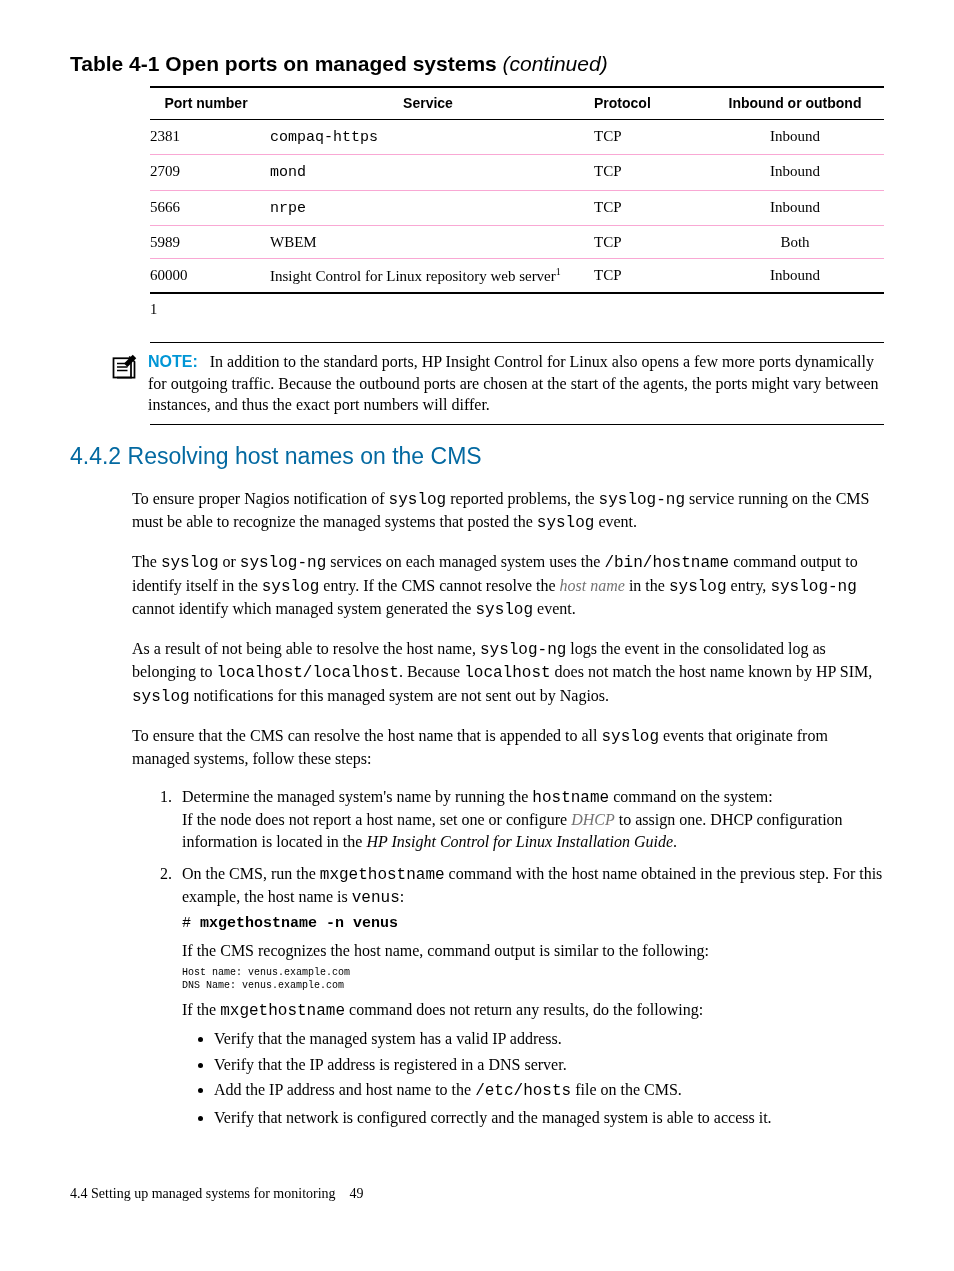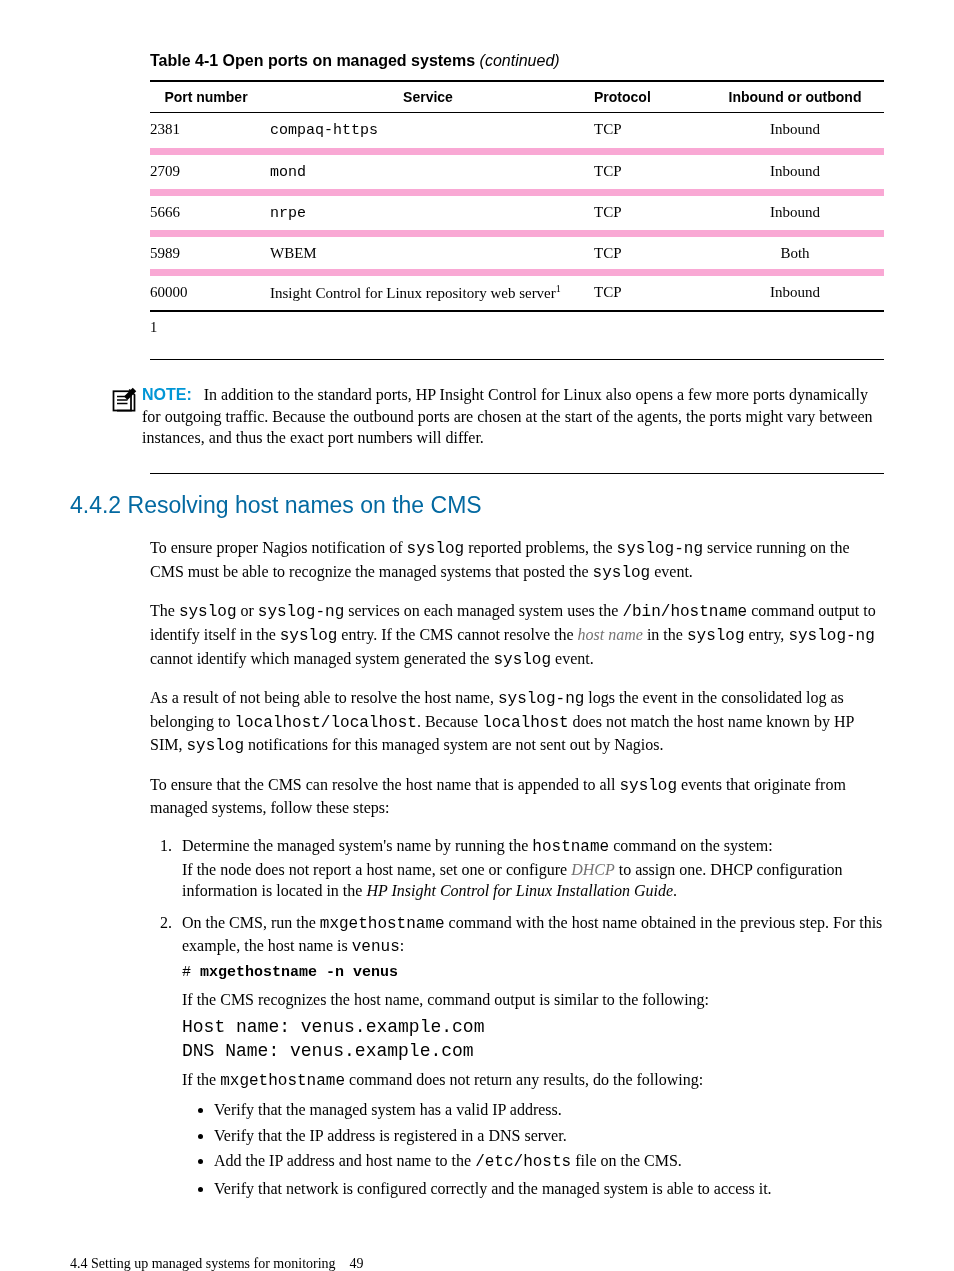--- a/index.html
+++ b/index.html
@@ -15,8 +15,7 @@
   }
   .table-title {
     font-family: Arial, Helvetica, sans-serif;
-    font-size: 16px;
-    margin-left: 80px;
+    font-size: 21px;
     margin-bottom: 8px;
   }
   .table-title .bold { font-weight: bold; }

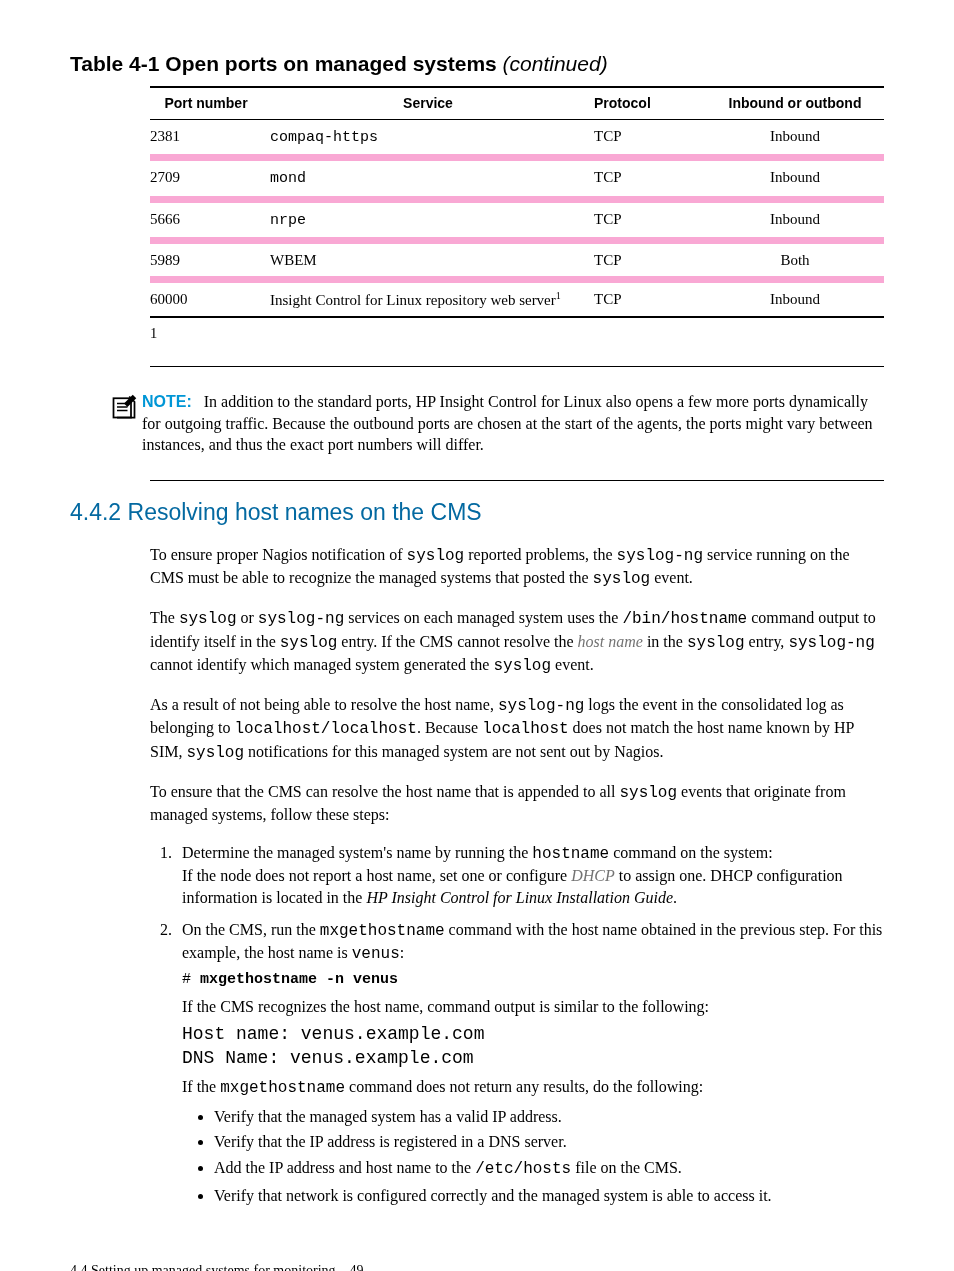--- a/index.html
+++ b/index.html
@@ -40,7 +40,7 @@
   }
   table.ports th.protocol, table.ports td.protocol { text-align: left; }
   table.ports th.io, table.ports td.io { text-align: center; }
-  table.ports tbody tr { border-bottom: 7px solid #f9a8d4; }
+  table.ports tbody tr { border-bottom: 1px solid #f9a8d4; }
   table.ports tbody tr:last-child { border-bottom: 2px solid #000; }
   table.ports td { padding: 6px 8px 6px 0; vertical-align: top; }
   .mono { font-family: 'Courier New', Courier, monospace; }

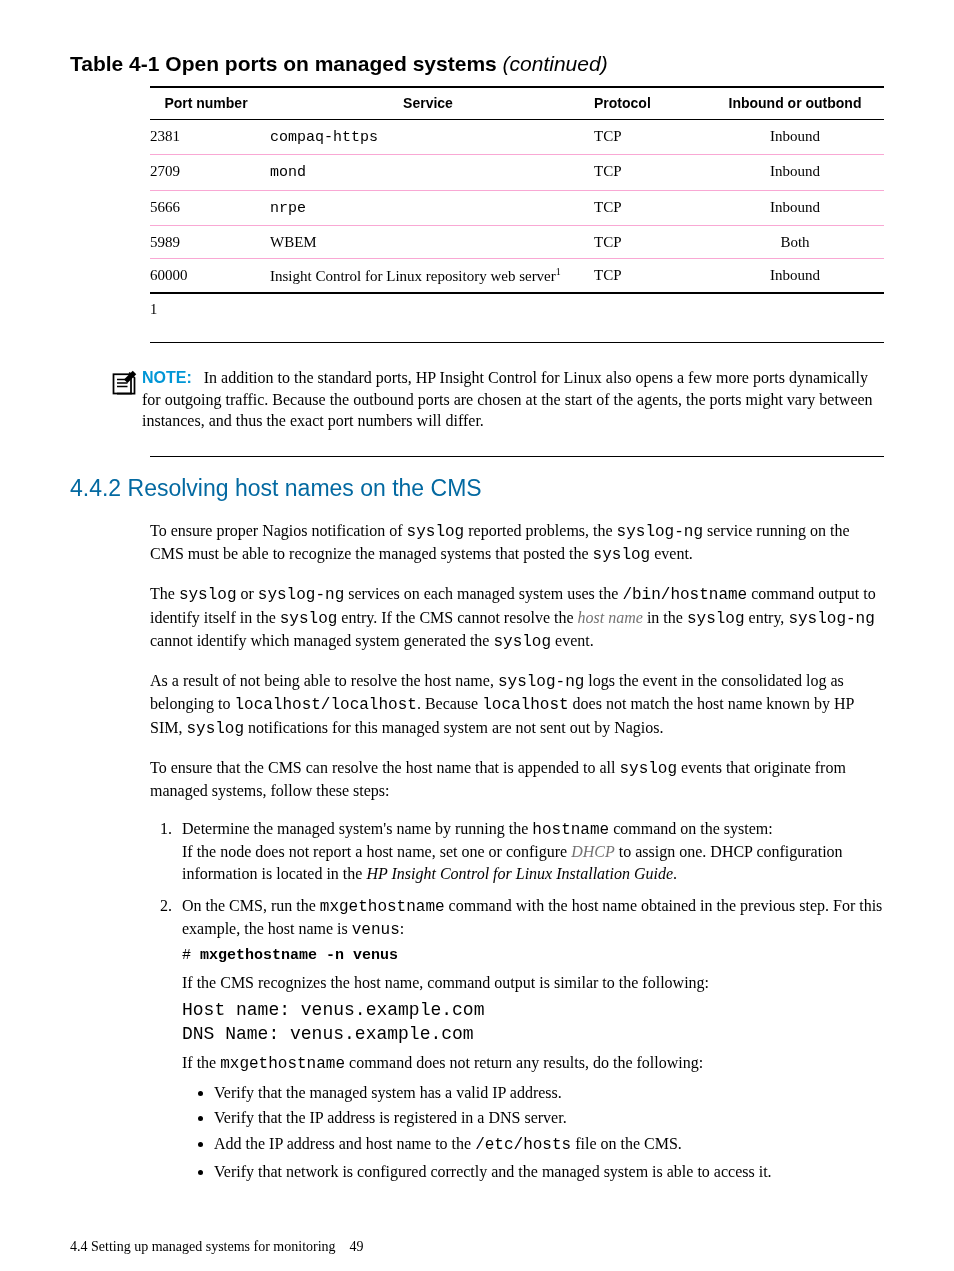--- a/index.html
+++ b/index.html
@@ -56,9 +56,9 @@
     margin-left: 80px;
     border-top: 1px solid #000;
     border-bottom: 1px solid #000;
-    padding: 24px 0;
+    padding: 8px 0;
     display: flex;
-    gap: 4px;
+    gap: 10px;
     margin-top: 12px;
     margin-bottom: 16px;
   }

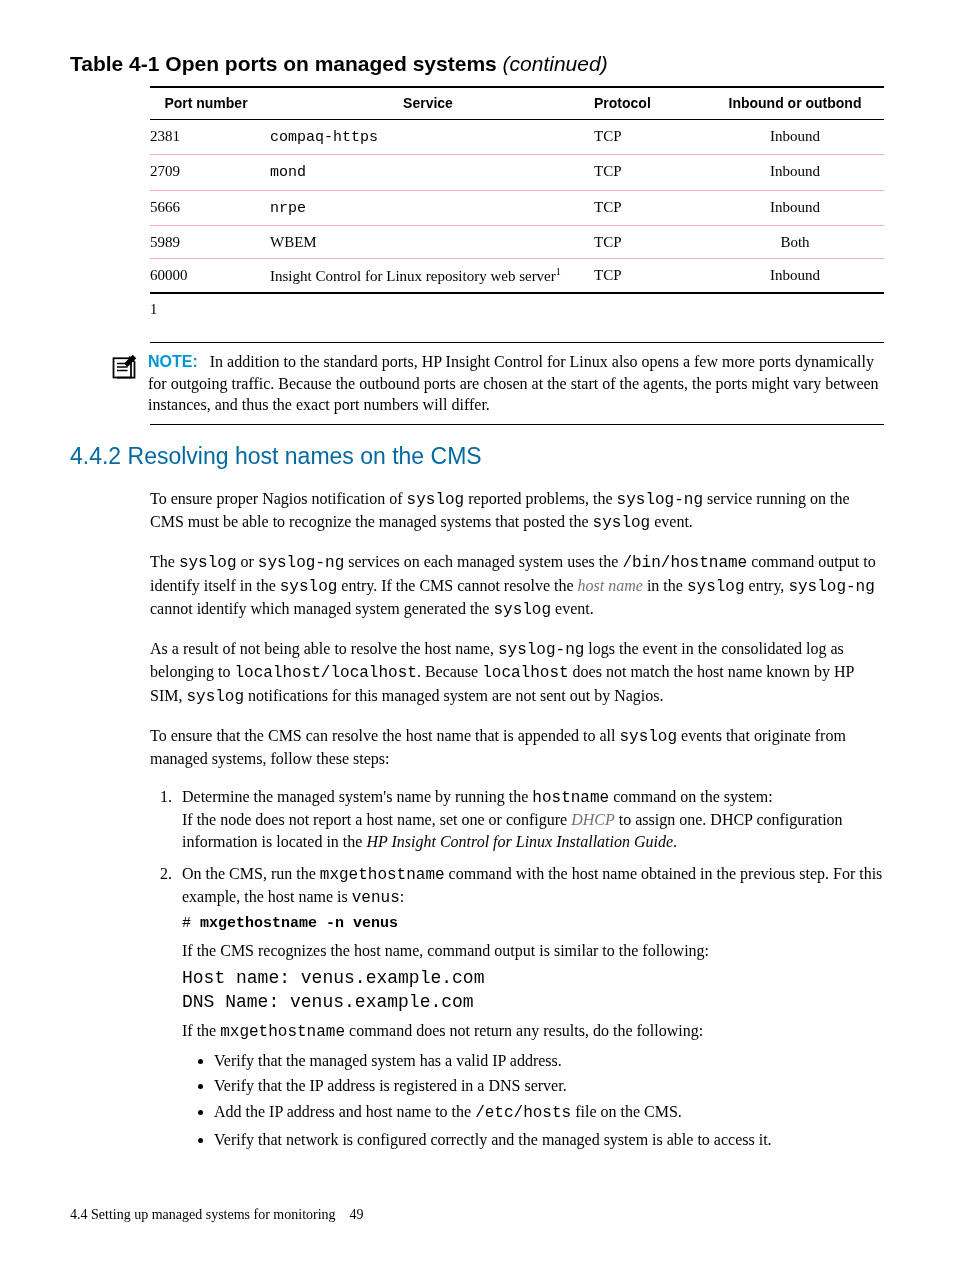--- a/index.html
+++ b/index.html
@@ -80,7 +80,7 @@
     margin: 10px 0 10px 0;
   }
   .body-para {
-    margin-left: 80px;
+    margin-left: 62px;
     margin-bottom: 12px;
   }
   .italic { font-style: italic; }

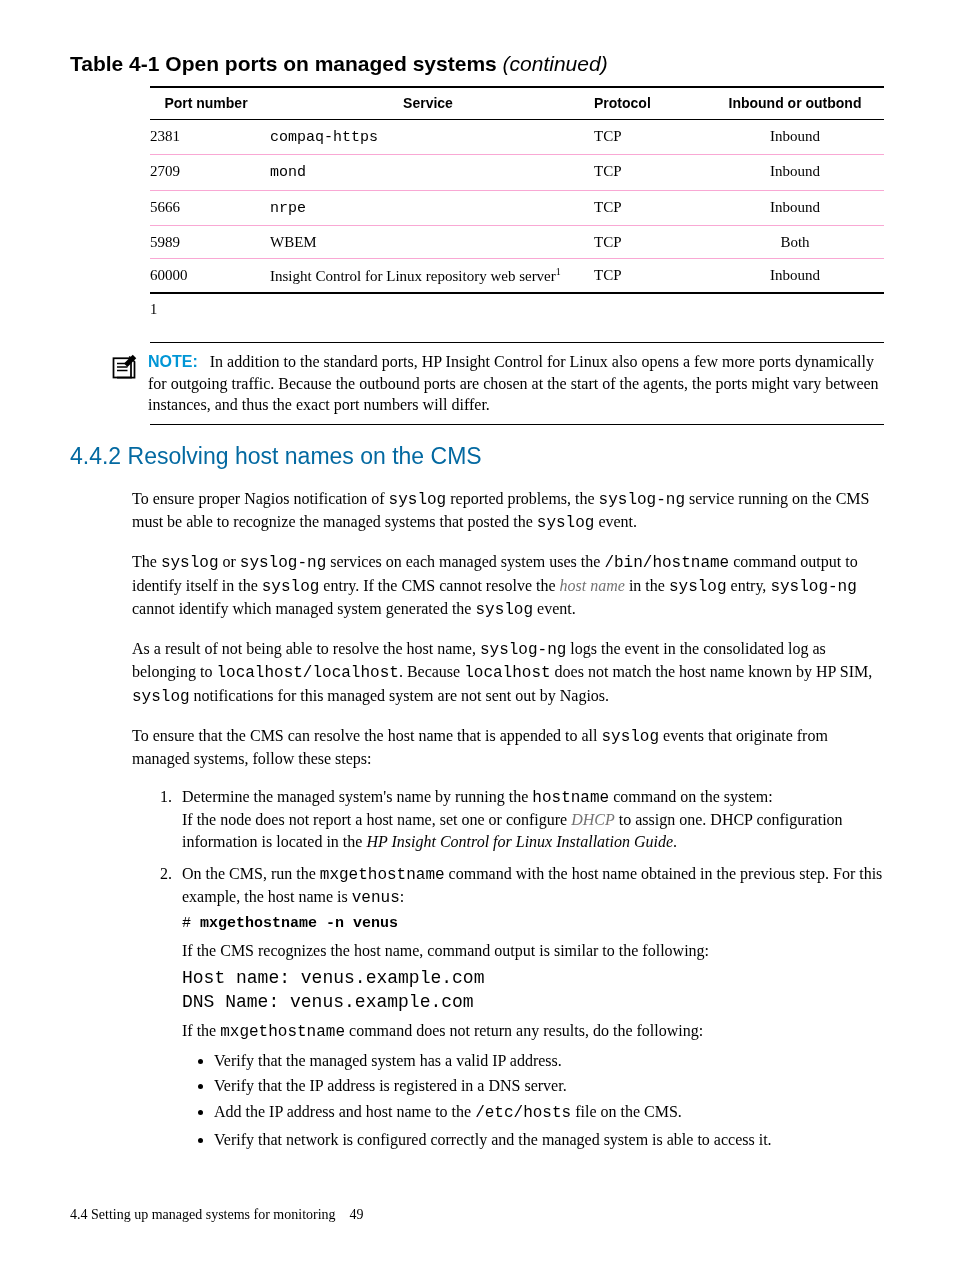--- a/index.html
+++ b/index.html
@@ -92,7 +92,7 @@
   .cmdblock .cmd { font-weight: bold; }
   pre.output {
     font-family: 'Courier New', Courier, monospace;
-    font-size: 18px;
+    font-size: 10px;
     margin: 4px 0 6px 0;
     white-space: pre;
   }

